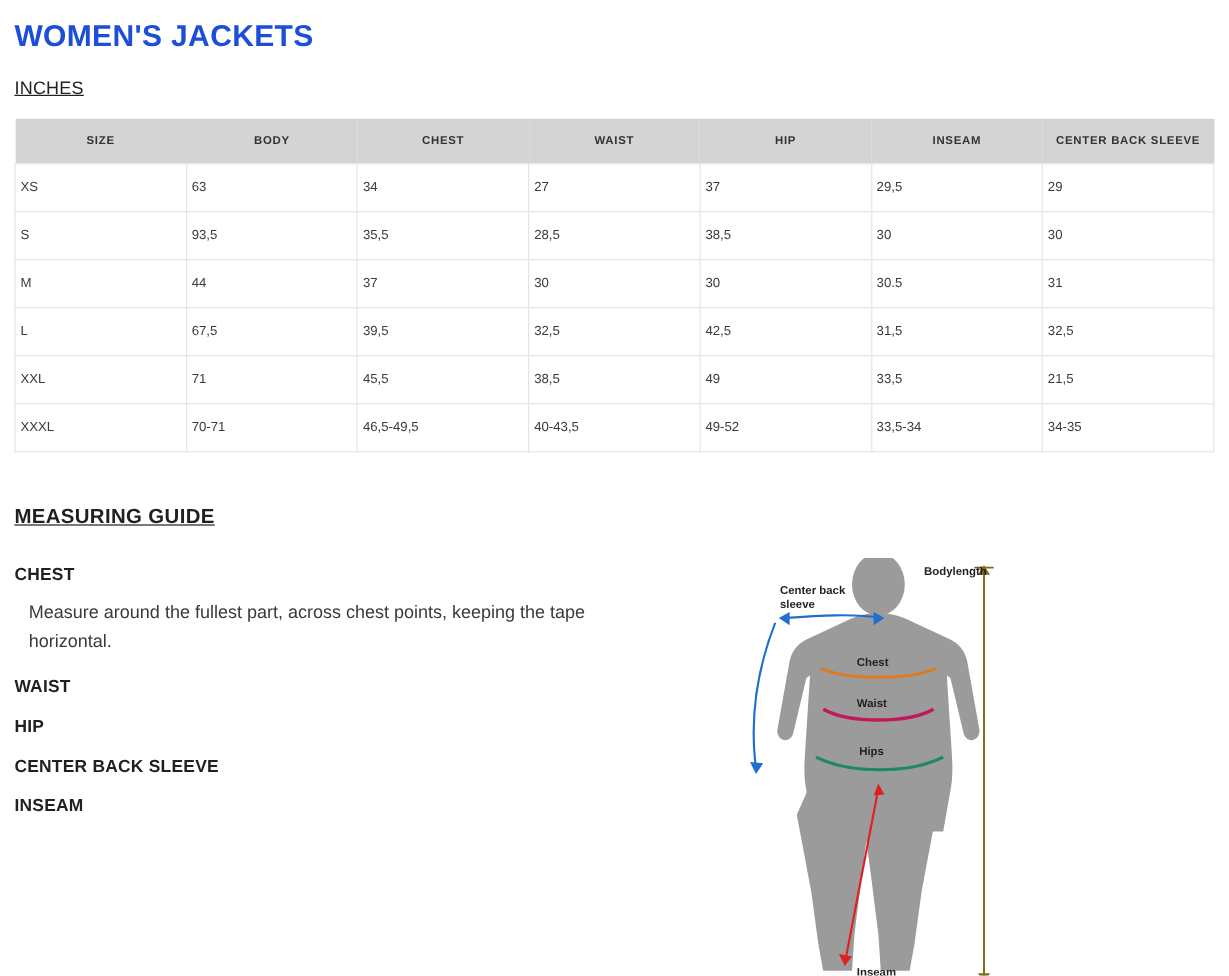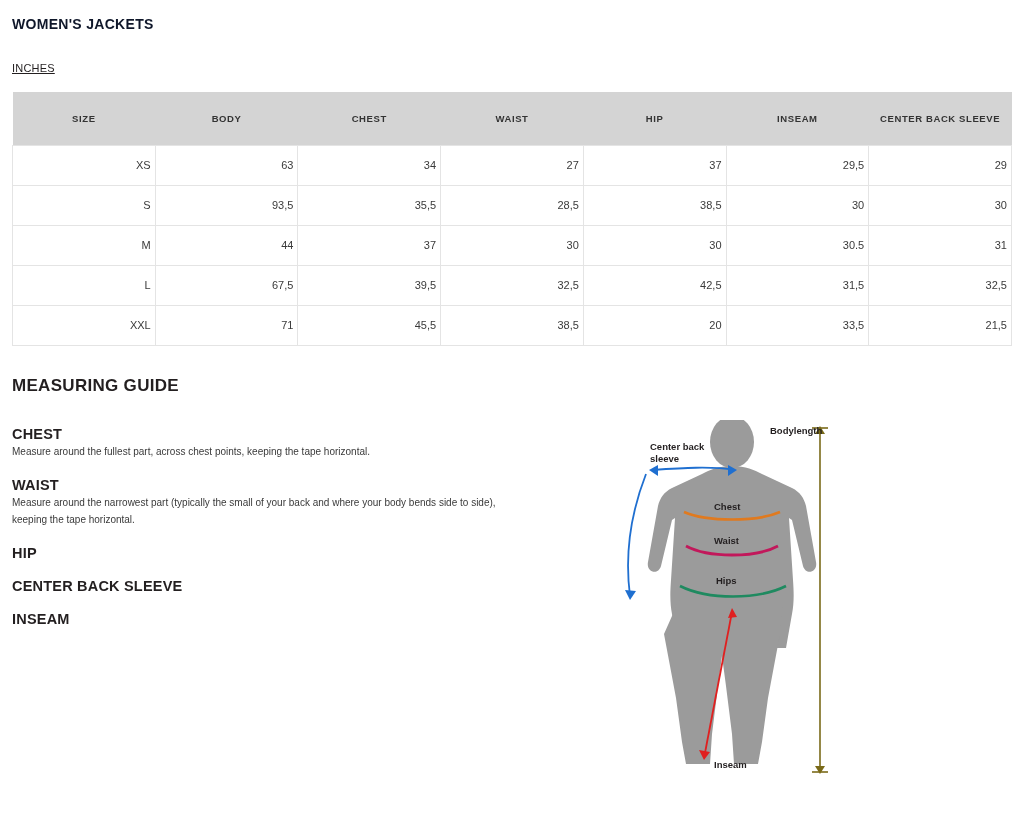--- a/index.html
+++ b/index.html
@@ -20,12 +20,12 @@
     padding: 0 12px;
   }
   .page-title {
-    font-size: 14px;
+    font-size: 25px;
     font-weight: bold;
     letter-spacing: 0.3px;
-    margin: 8px 0 16px 0;
+    margin: 8px 0 6px 0;
     padding-top: 8px;
-    color: #0f172a;
+    color: #1d4ed8;
   }
   .unit-link {
     display: inline-block;

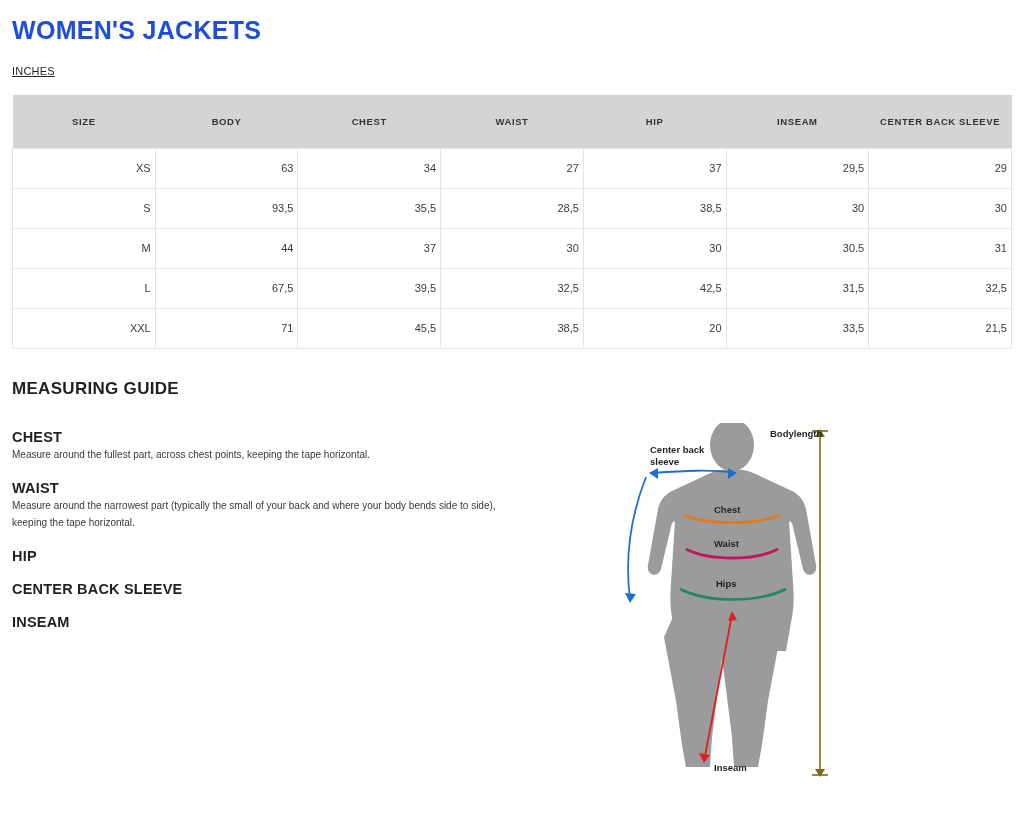--- a/index.html
+++ b/index.html
@@ -30,7 +30,7 @@
   .unit-link {
     display: inline-block;
     margin-top: 14px;
-    font-size: 11px;
+    font-size: 15px;
     color: #231f20;
     letter-spacing: 0.2px;
   }

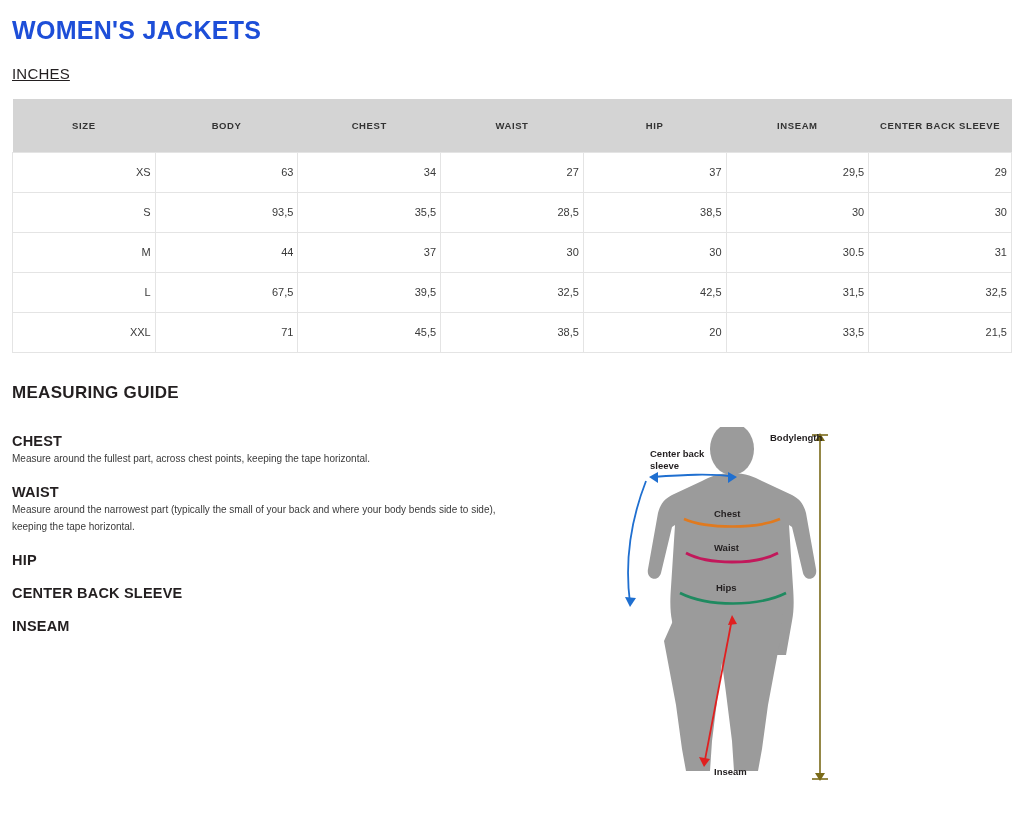--- a/index.html
+++ b/index.html
@@ -46,7 +46,7 @@
     font-size: 9.5px;
     font-weight: bold;
     letter-spacing: 0.6px;
-    height: 53px;
+    height: 37px;
     border: none;
     padding: 0 4px;
   }

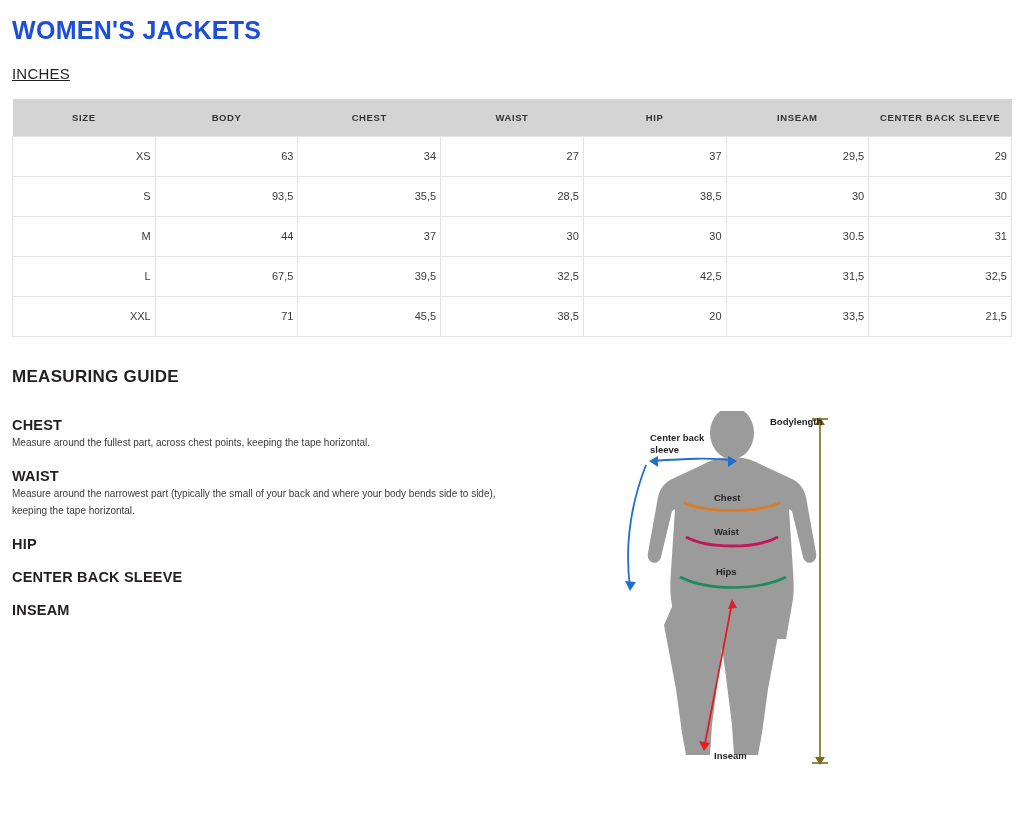--- a/index.html
+++ b/index.html
@@ -52,7 +52,7 @@
   }
   table.size-table td {
     height: 40px;
-    text-align: right;
+    text-align: left;
     font-size: 11px;
     color: #3a3a3a;
     border: 1px solid #e4e4e4;

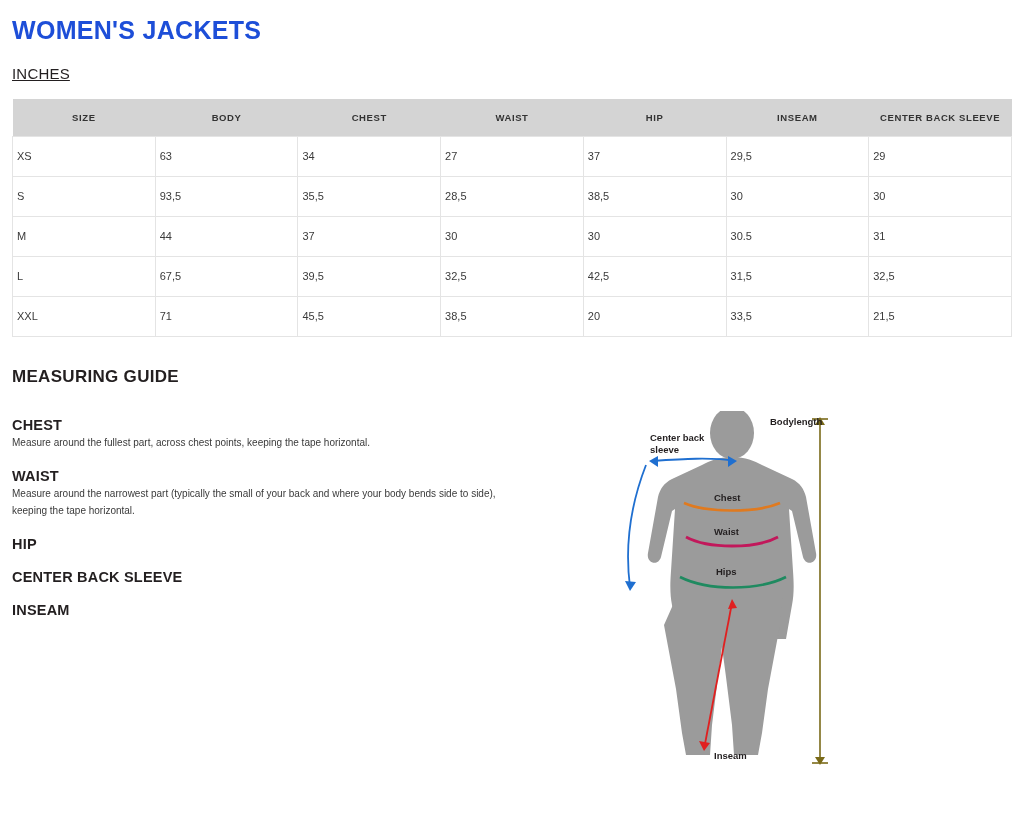--- a/index.html
+++ b/index.html
@@ -167,7 +167,7 @@
         <td>71</td>
         <td>45,5</td>
         <td>38,5</td>
-        <td>20</td>
+        <td>49</td>
         <td>33,5</td>
         <td>21,5</td>
       </tr>

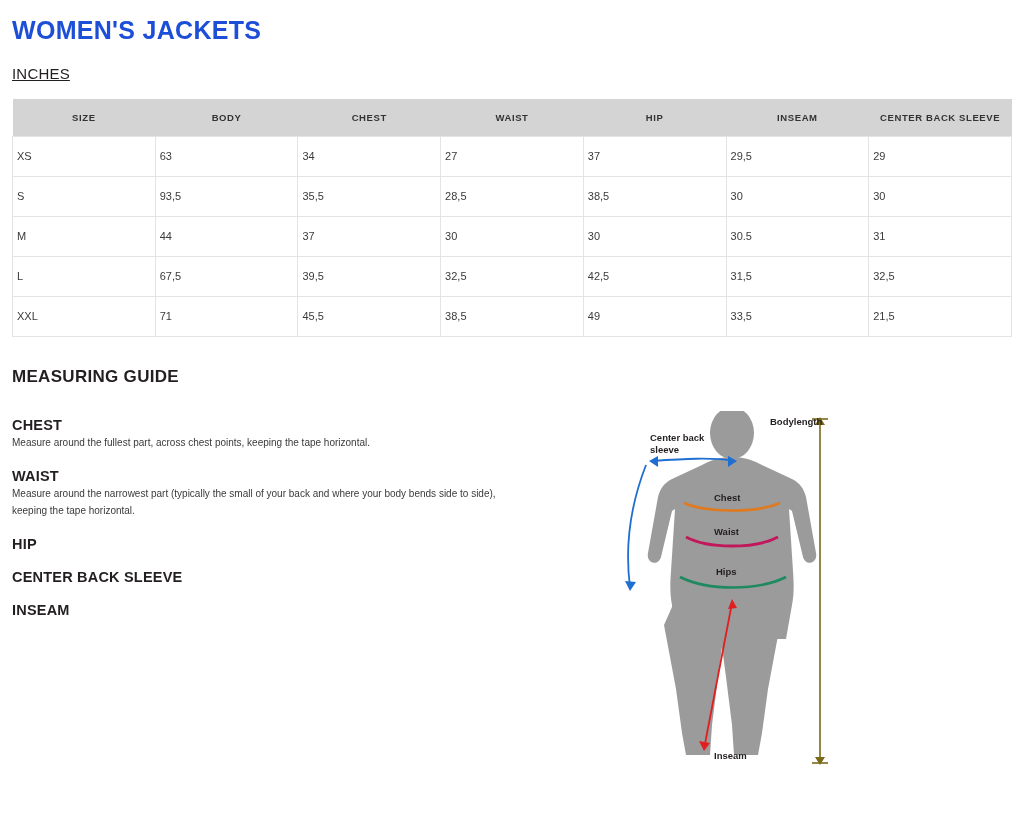--- a/index.html
+++ b/index.html
@@ -170,6 +170,15 @@
         <td>49</td>
         <td>33,5</td>
         <td>21,5</td>
+      </tr>
+      <tr>
+        <td>XXXL</td>
+        <td>70-71</td>
+        <td>46,5-49,5</td>
+        <td>40-43,5</td>
+        <td>49-52</td>
+        <td>33,5-34</td>
+        <td>34-35</td>
       </tr>
     </tbody>
   </table>

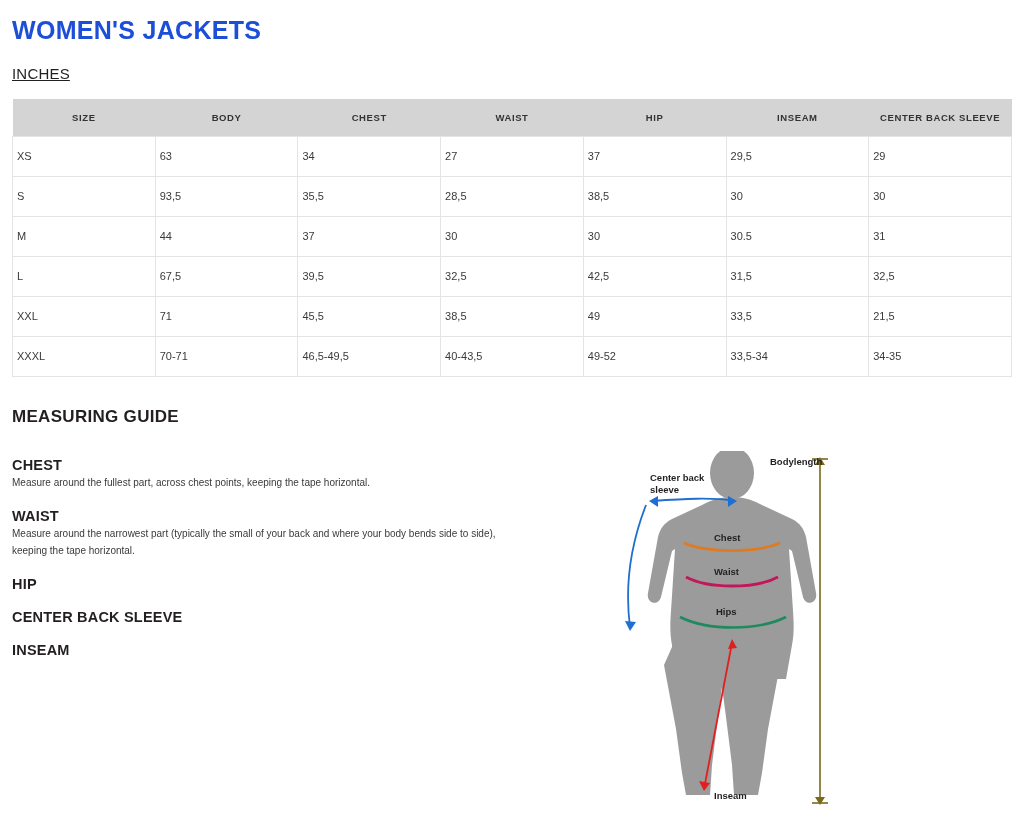--- a/index.html
+++ b/index.html
@@ -69,8 +69,9 @@
     font-size: 17px;
     font-weight: bold;
     letter-spacing: 0.3px;
-    margin-top: 30px;
-    color: #231f20;
+    margin-top: 44px;
+    color: #231f20;
+    text-decoration: underline;
   }
   .guide-wrap {
     display: flex;

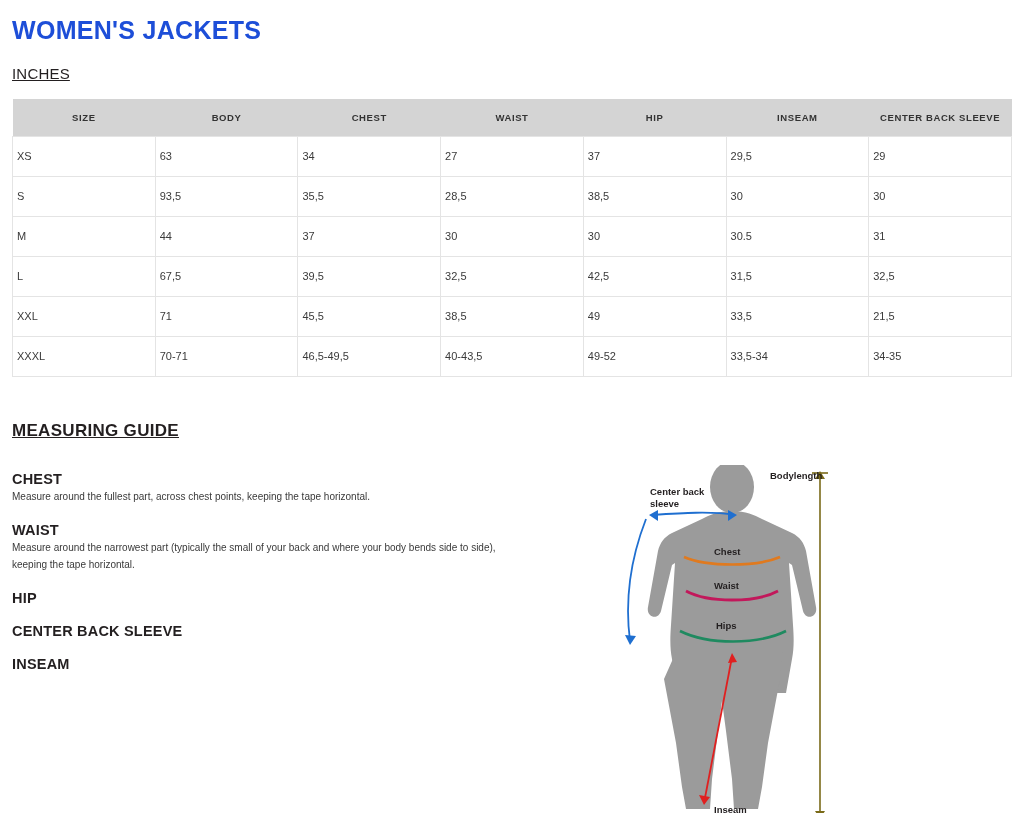--- a/index.html
+++ b/index.html
@@ -90,9 +90,9 @@
     color: #231f20;
   }
   .guide-item p {
-    font-size: 10px;
+    font-size: 15px;
     line-height: 1.65;
-    margin: 0;
+    margin: 12px;
     color: #3a3a3a;
     max-width: 500px;
   }

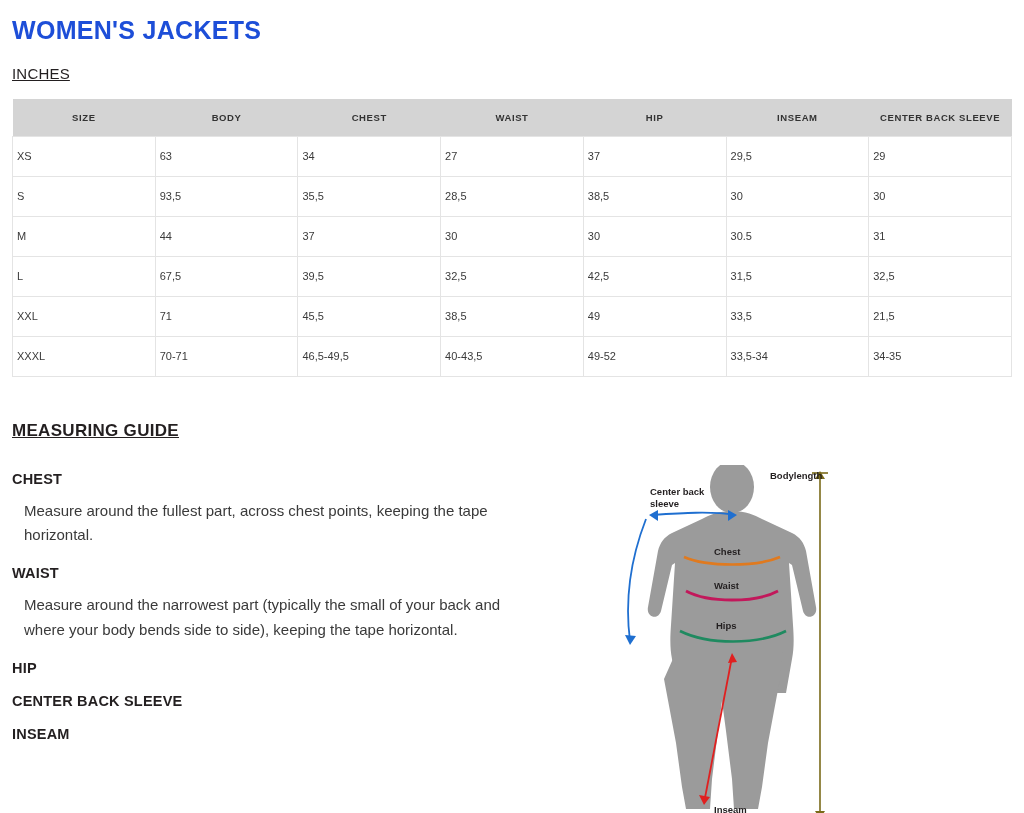--- a/index.html
+++ b/index.html
@@ -195,7 +195,6 @@
       </div>
       <div class="guide-item">
         <h3>WAIST</h3>
-        <p>Measure around the narrowest part (typically the small of your back and where your body bends side to side), keeping the tape horizontal.</p>
       </div>
       <div class="guide-item">
         <h3>HIP</h3>

